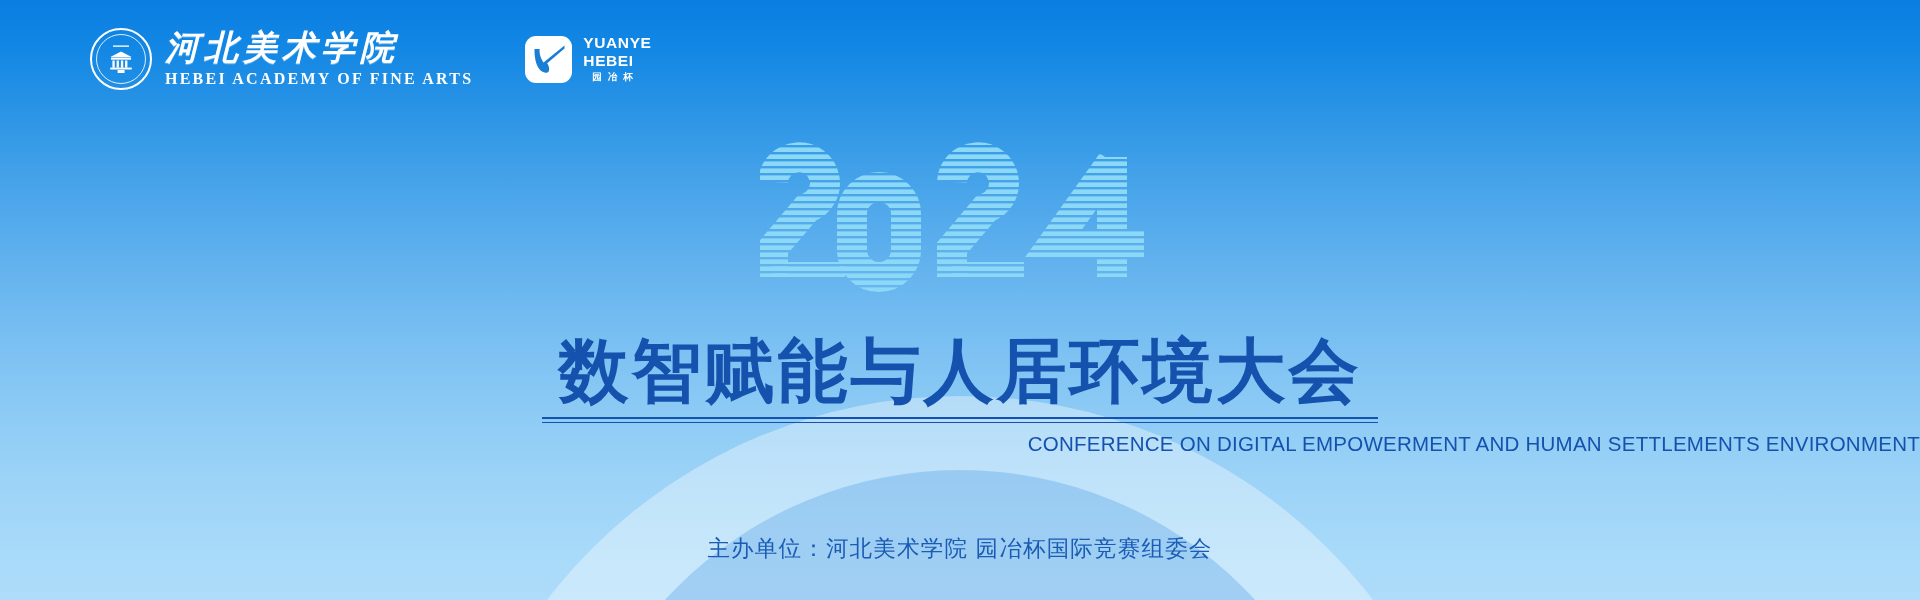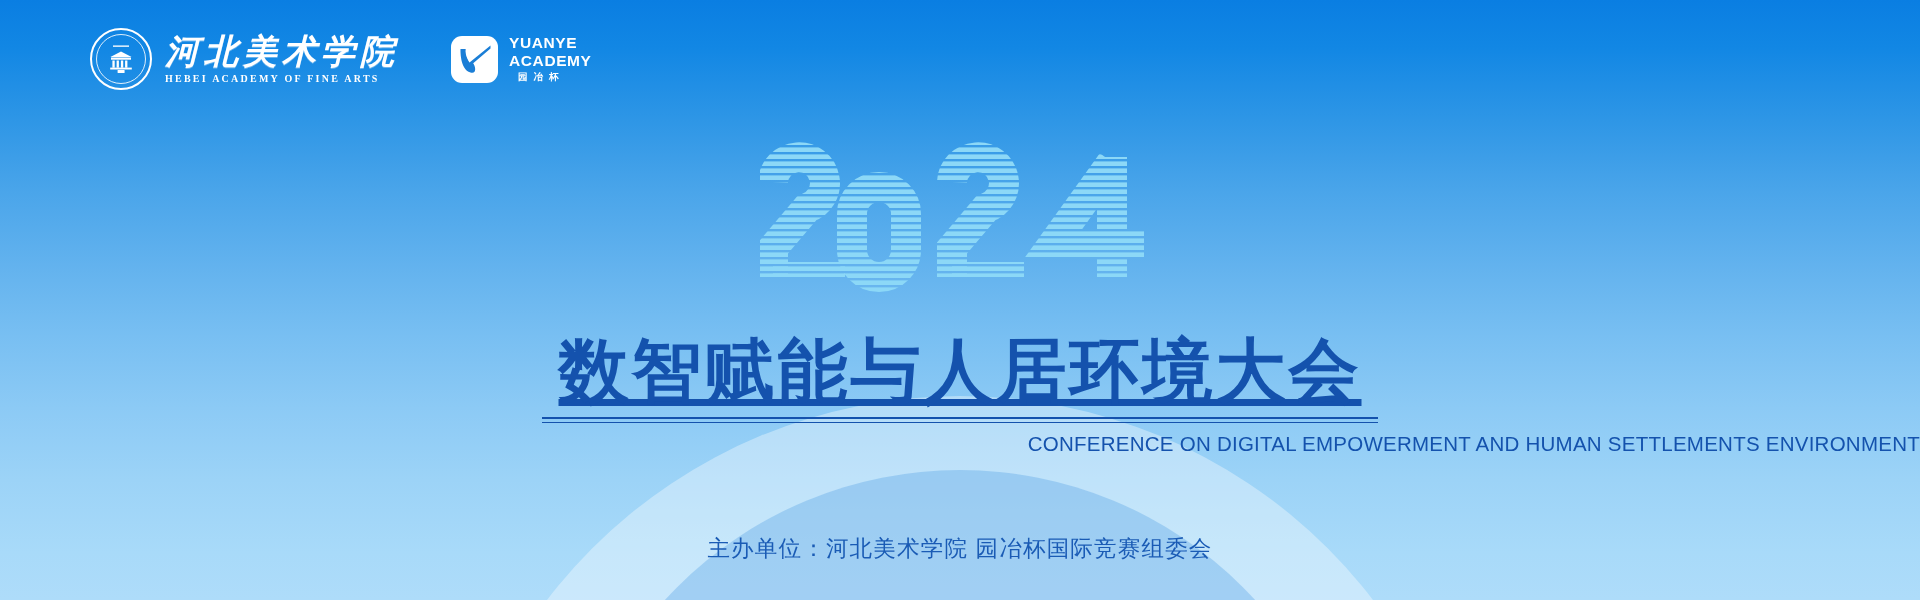--- a/index.html
+++ b/index.html
@@ -168,7 +168,7 @@
       </div>
       <div id="yuanye-text">
         <div class="yuanye-line">YUANYE</div>
-        <div class="yuanye-line">ACADEMY</div>
+        <div class="yuanye-line">HEBEI</div>
         <div id="yuanye-cn">园冶杯</div>
       </div>
     </div>

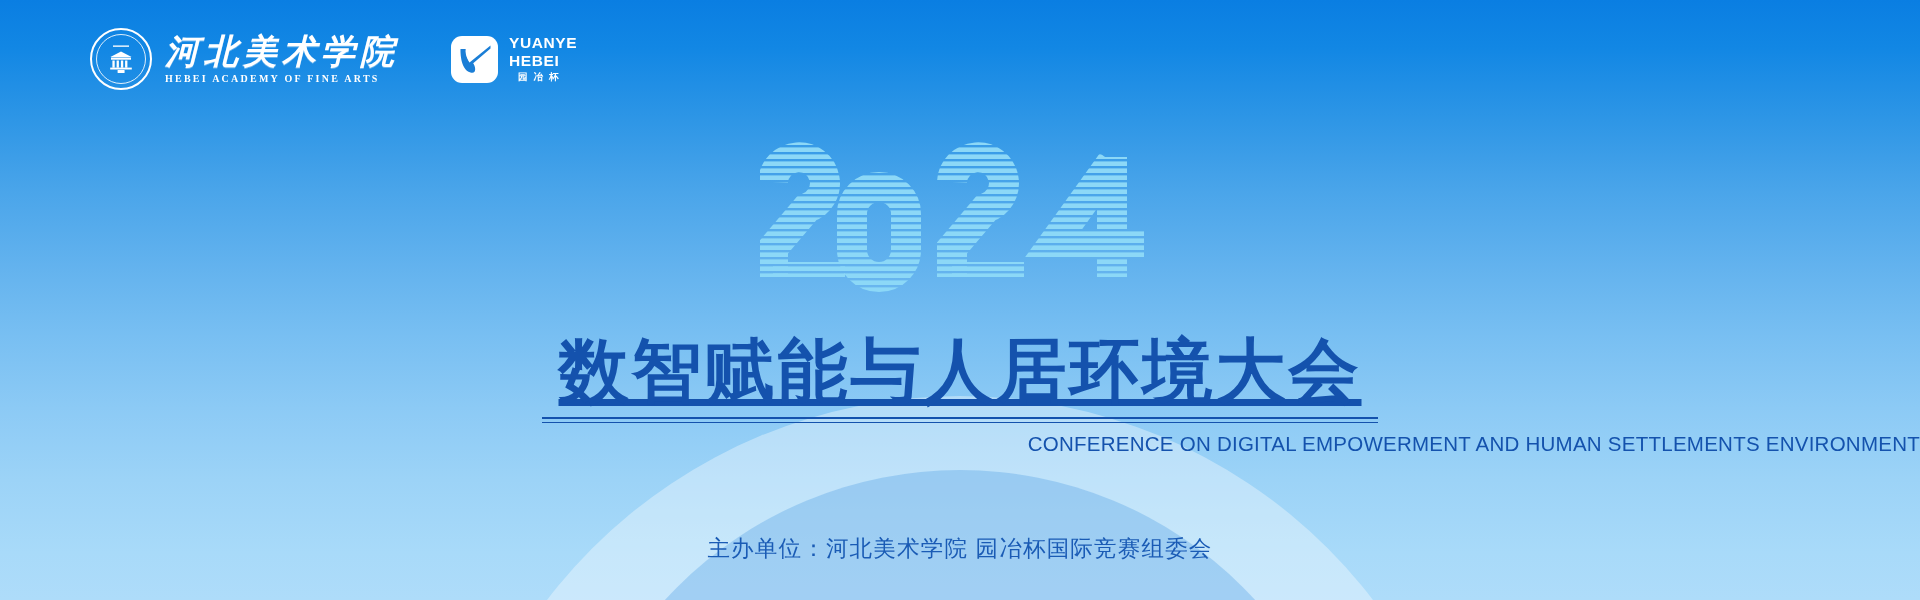--- a/index.html
+++ b/index.html
@@ -68,7 +68,7 @@
   }
   #academy-en{
     font-family:"Liberation Serif","DejaVu Serif",serif;
-    color:#ffffff;font-size:10px;font-weight:700;
+    color:#ffffff;font-size:16px;font-weight:700;
     letter-spacing:2.25px;margin-top:4px;white-space:nowrap;
   }
 

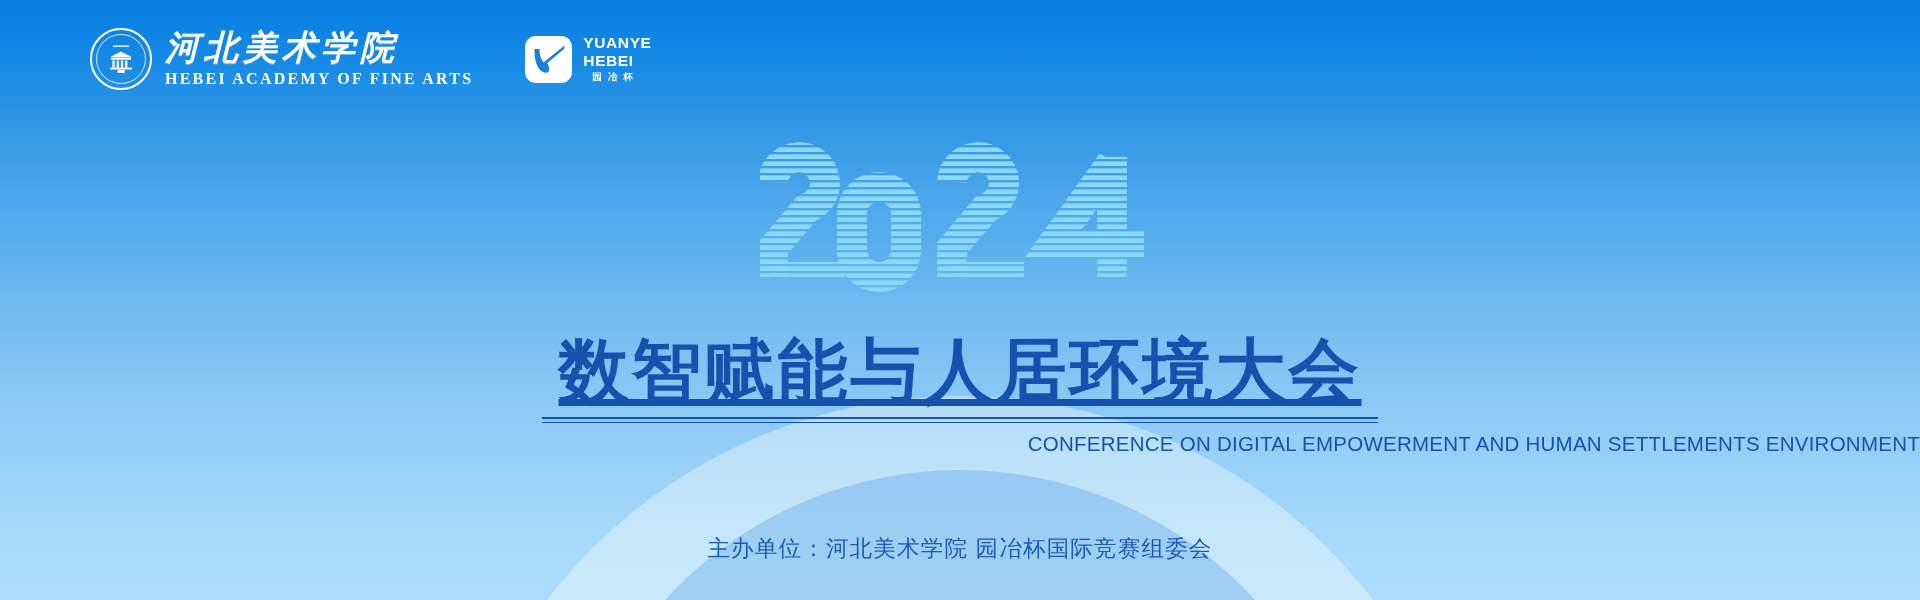--- a/index.html
+++ b/index.html
@@ -104,7 +104,6 @@
     color:#1452ad;font-weight:700;font-size:70px;
     letter-spacing:3px;line-height:1;white-space:nowrap;
     display:inline-block;
-    text-decoration:underline;
   }
   #title-rules{
     width:836px;margin:11px auto 0;

